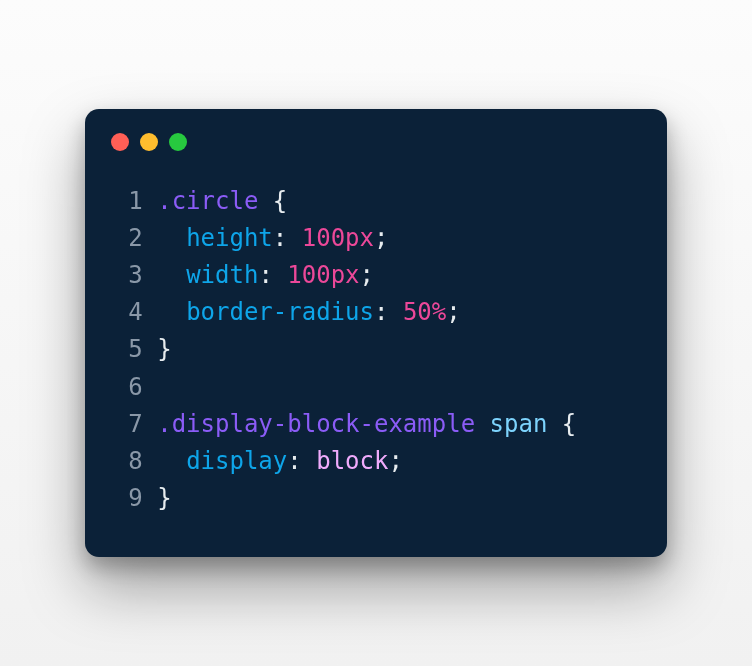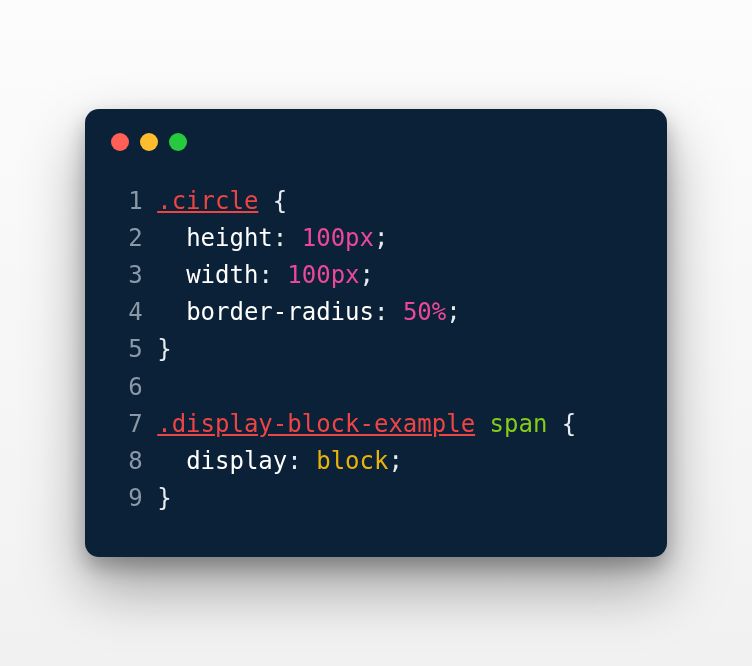--- a/index.html
+++ b/index.html
@@ -47,7 +47,7 @@
     user-select: none;
   }
   .content { color: #e7ecef; }
-  .tok-sel { color: #ef4444; text-decoration: underline; }
+  .tok-sel { color: #8b5cf6; }
   .tok-tag { color: #84cc16; margin-top: 28px; }
   .tok-prop { color: #ffffff; }
   .tok-num { color: #ec4899; }

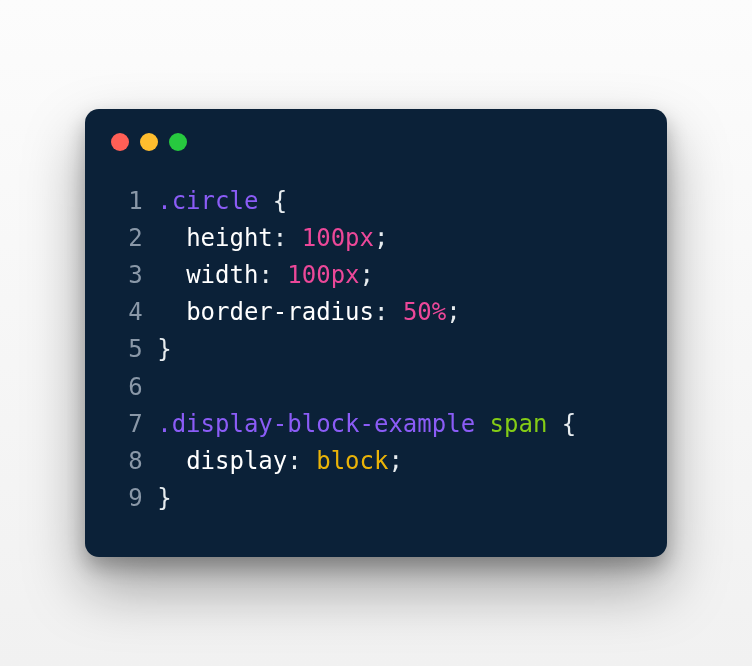--- a/index.html
+++ b/index.html
@@ -49,7 +49,7 @@
   .content { color: #e7ecef; }
   .tok-sel { color: #8b5cf6; }
   .tok-tag { color: #84cc16; margin-top: 28px; }
-  .tok-prop { color: #ffffff; }
+  .tok-prop { color: #0ea5e9; }
   .tok-num { color: #ec4899; }
   .tok-kw { color: #eab308; text-align: right; }
   .tok-punc { color: #e7ecef; }

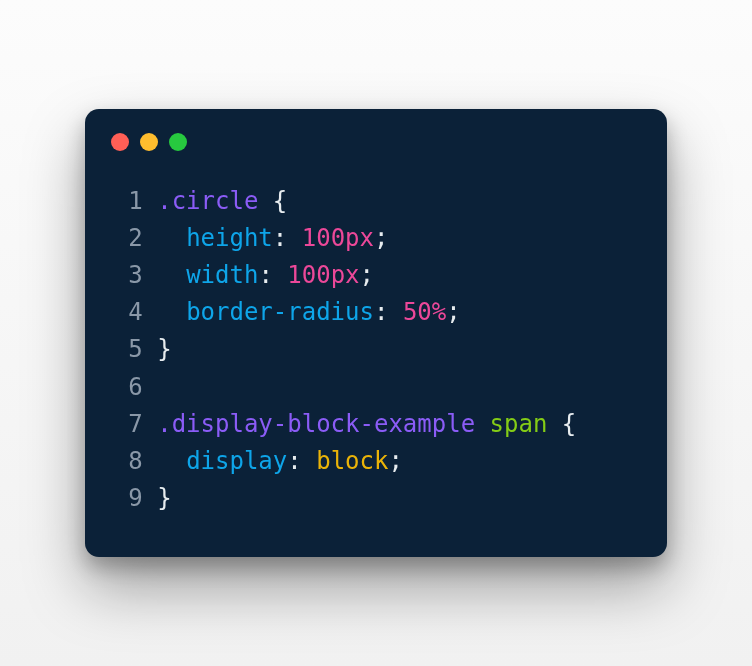--- a/index.html
+++ b/index.html
@@ -48,7 +48,7 @@
   }
   .content { color: #e7ecef; }
   .tok-sel { color: #8b5cf6; }
-  .tok-tag { color: #84cc16; margin-top: 28px; }
+  .tok-tag { color: #7dd3fc; margin-top: 28px; }
   .tok-prop { color: #0ea5e9; }
   .tok-num { color: #ec4899; }
   .tok-kw { color: #eab308; text-align: right; }

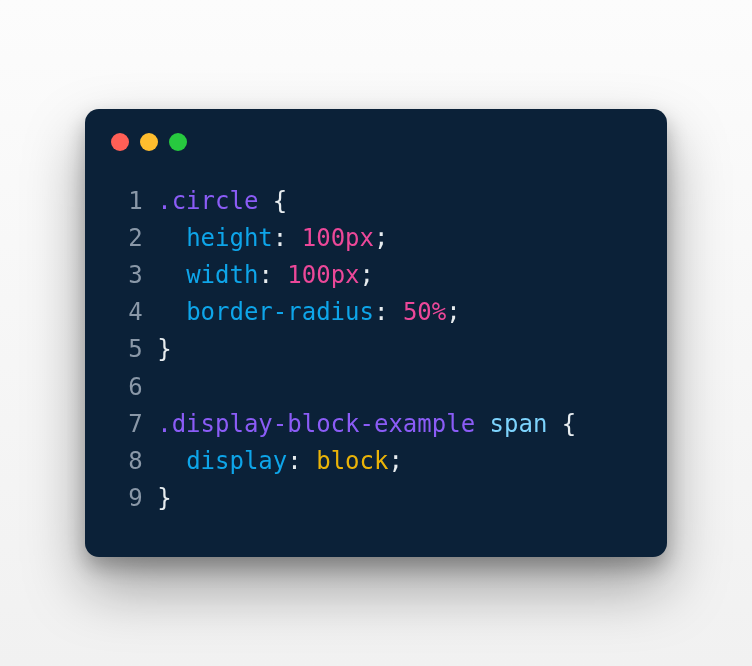--- a/index.html
+++ b/index.html
@@ -51,7 +51,7 @@
   .tok-tag { color: #7dd3fc; margin-top: 28px; }
   .tok-prop { color: #0ea5e9; }
   .tok-num { color: #ec4899; }
-  .tok-kw { color: #eab308; text-align: right; }
+  .tok-kw { color: #f0abfc; text-align: right; }
   .tok-punc { color: #e7ecef; }
 </style>
 </head>

